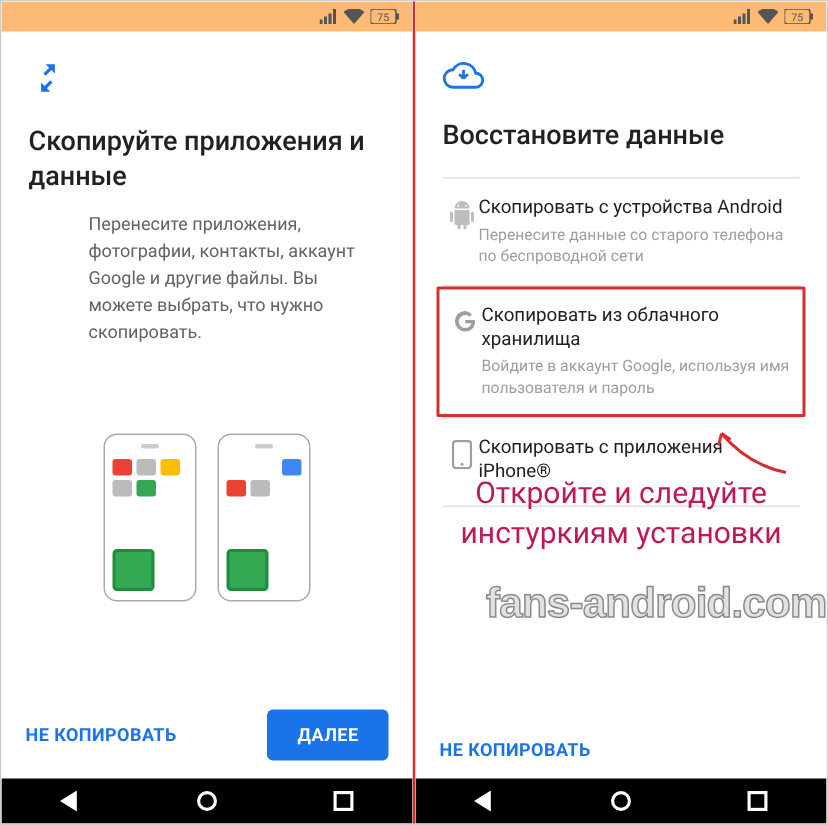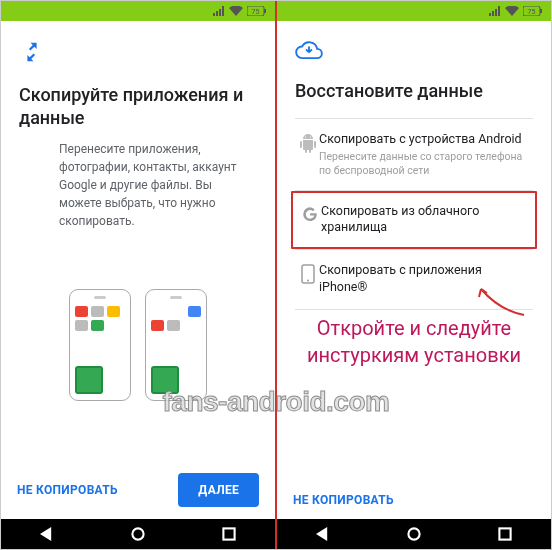--- a/index.html
+++ b/index.html
@@ -7,7 +7,7 @@
   .container { width: 552px; height: 550px; display: flex; position: relative; border: 1px solid #ccc; }
   .divider { width: 2px; background: #d32f2f; }
   .screen { flex: 1; background: #fff; display: flex; flex-direction: column; position: relative; overflow: hidden; }
-  .statusbar { height: 20px; background: #84cc16; display: flex; justify-content: flex-end; align-items: center; padding-right: 8px; gap: 4px; font-size: 10px; color: #555; }
+  .statusbar { height: 20px; background: #fdba74; display: flex; justify-content: flex-end; align-items: center; padding-right: 8px; gap: 4px; font-size: 10px; color: #555; }
   .content { flex: 1; padding: 18px 18px 0 18px; display: flex; flex-direction: column; }
   .hero-icon { margin-bottom: 14px; }
   .title { font-size: 18px; font-weight: 500; line-height: 1.3; color: #202124; margin-bottom: 10px; }

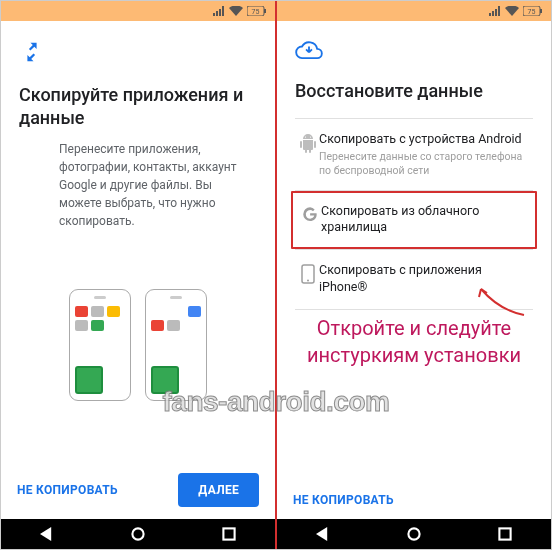--- a/index.html
+++ b/index.html
@@ -158,6 +158,7 @@
           </div>
           <div class="list-text">
             <div class="list-title">Скопировать из облачного хранилища</div>
+            <div class="list-sub">Войдите в аккаунт Google, используя имя пользователя и пароль</div>
           </div>
         </div>
         <div class="list-divider"></div>

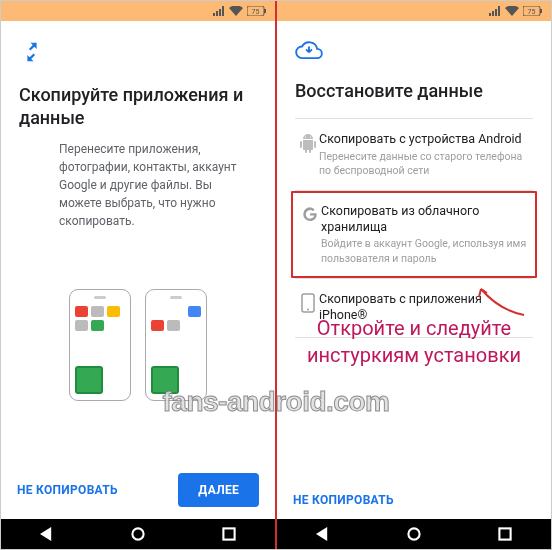--- a/index.html
+++ b/index.html
@@ -33,7 +33,7 @@
   .highlight { border: 2px solid #d32f2f; border-radius: 1px; margin: 0 -4px; padding: 10px 6px !important; justify-content: center; }
   .arrow-wrap { position: absolute; top: 284px; right: 22px; }
   .annotation { position: absolute; top: 314px; left: 0; right: 0; text-align: center; color: #be185d; font-size: 20px; line-height: 1.35; padding: 0 10px; }
-  .watermark { position: absolute; top: 385px; left: 0; right: 0; text-align: center; font-size: 28px; font-family: Arial, sans-serif; font-weight: 700; color: #ddd; letter-spacing: -.5px; opacity: .85; -webkit-text-stroke: 1px #777; pointer-events: none; }
+  .watermark { position: absolute; top: 385px; left: 0; right: 0; text-align: right; font-size: 28px; font-family: Arial, sans-serif; font-weight: 700; color: #ddd; letter-spacing: -.5px; opacity: .85; -webkit-text-stroke: 1px #777; pointer-events: none; }
 </style>
 </head>
 <body>

